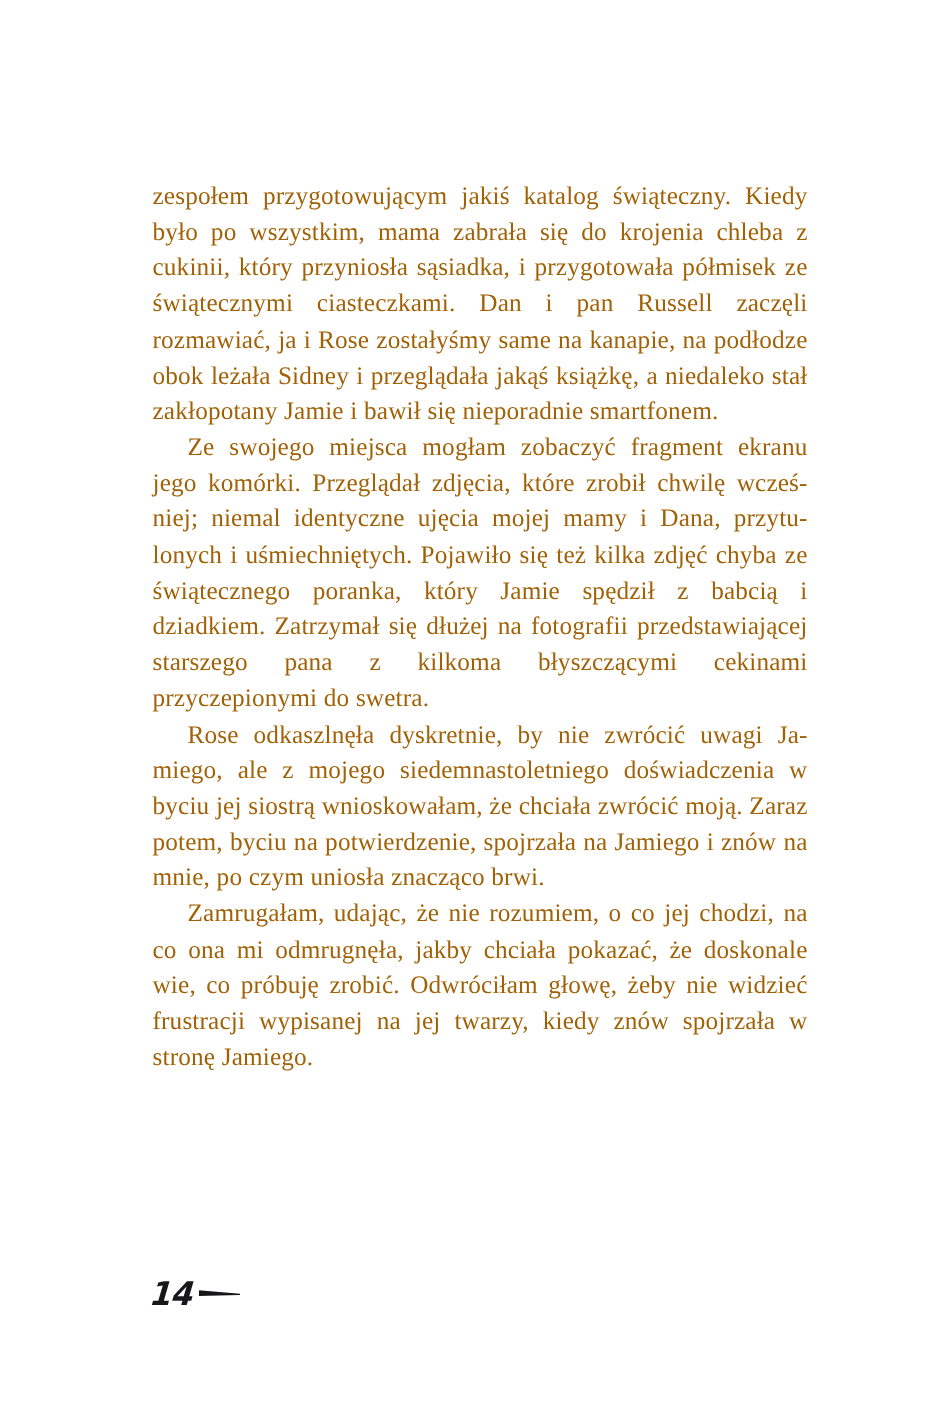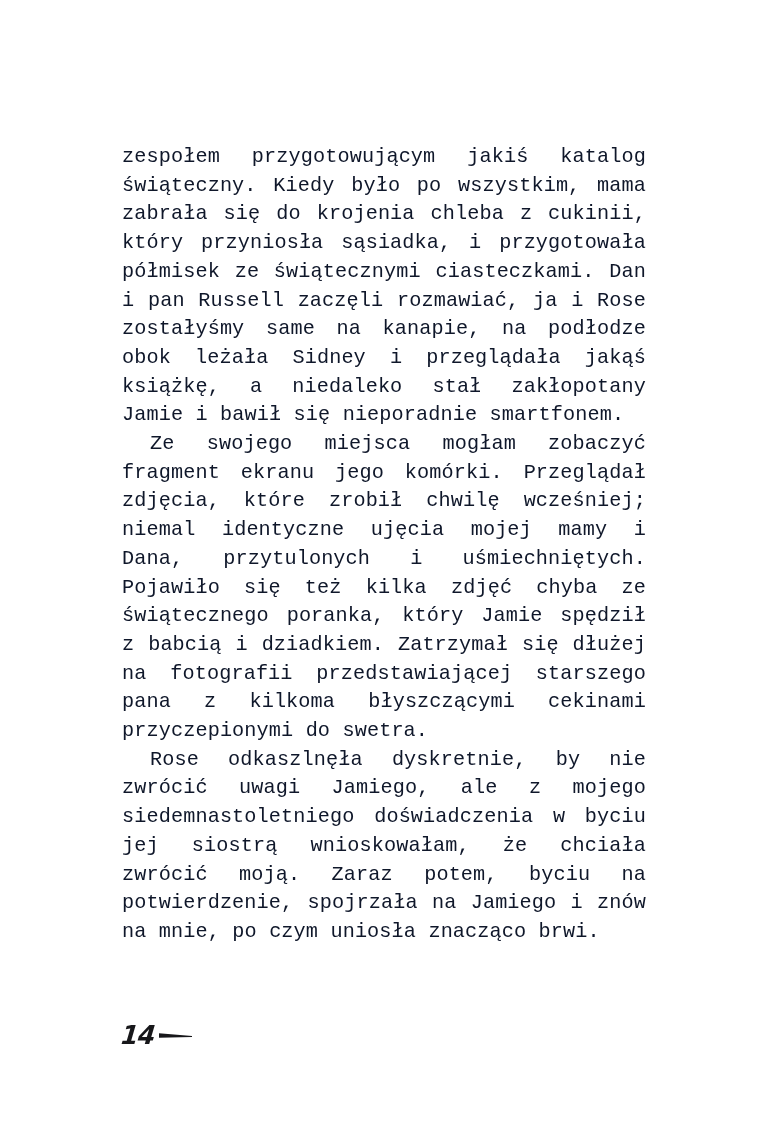--- a/index.html
+++ b/index.html
@@ -27,10 +27,10 @@
 
   .para {
     margin: 0;
-    font-family: Liberation Mono, monospace;
+    font-family: Liberation Serif, serif;
     font-size: 20.2px;
     line-height: 28.7px;
-    color: #0f172a;
+    color: #a16207;
     text-align: justify;
     text-justify: inter-word;
     text-indent: 28px;

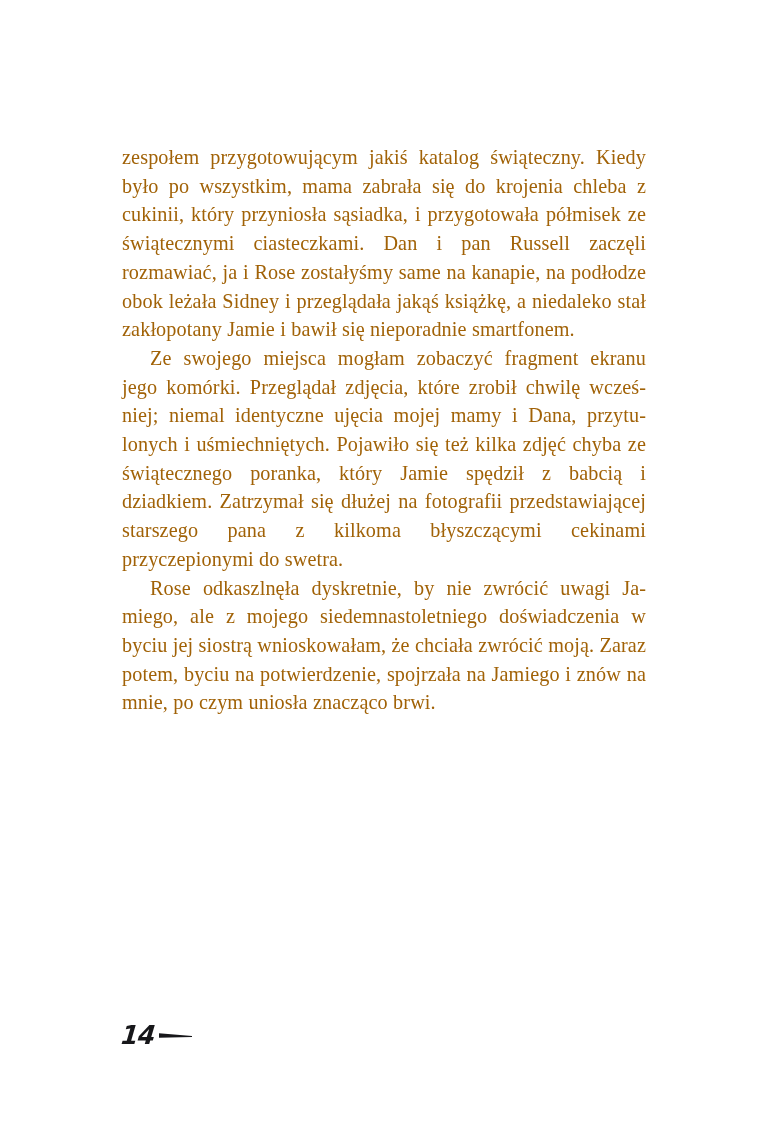--- a/index.html
+++ b/index.html
@@ -87,6 +87,7 @@
     <p class="para no-indent last-line-natural">zespołem przygotowującym jakiś katalog świąteczny. Kiedy było po wszystkim, mama zabrała się do krojenia chleba z cukinii, który przyniosła sąsiadka, i przygotowała pół­misek ze świątecznymi ciasteczkami. Dan i pan Russell za­częli rozmawiać, ja i Rose zostałyśmy same na kanapie, na podłodze obok leżała Sidney i przeglądała jakąś książkę, a niedaleko stał zakłopotany Jamie i bawił się nieporad­nie smartfonem.</p>
     <p class="para last-line-natural">Ze swojego miejsca mogłam zobaczyć fragment ekranu jego komórki. Przeglądał zdjęcia, które zrobił chwilę wcześ­niej; niemal identyczne ujęcia mojej mamy i Dana, przytu­lonych i uśmiechniętych. Pojawiło się też kilka zdjęć chy­ba ze świątecznego poranka, który Jamie spędził z babcią i dziadkiem. Zatrzymał się dłużej na fotografii przedsta­wiającej starszego pana z kilkoma błyszczącymi cekinami przyczepionymi do swetra.</p>
     <p class="para last-line-natural">Rose odkaszlnęła dyskretnie, by nie zwrócić uwagi Ja­miego, ale z mojego siedemnastoletniego doświadczenia w byciu jej siostrą wnioskowałam, że chciała zwrócić moją. Zaraz potem, byciu na potwierdzenie, spojrzała na Jamiego i znów na mnie, po czym uniosła znacząco brwi.</p>
+    <p class="para last-line-natural">Zamrugałam, udając, że nie rozumiem, o co jej chodzi, na co ona mi odmrugnęła, jakby chciała pokazać, że do­skonale wie, co próbuję zrobić. Odwróciłam głowę, żeby nie widzieć frustracji wypisanej na jej twarzy, kiedy znów spojrzała w stronę Jamiego.</p>
   </div>
 
   <div class="folio">

